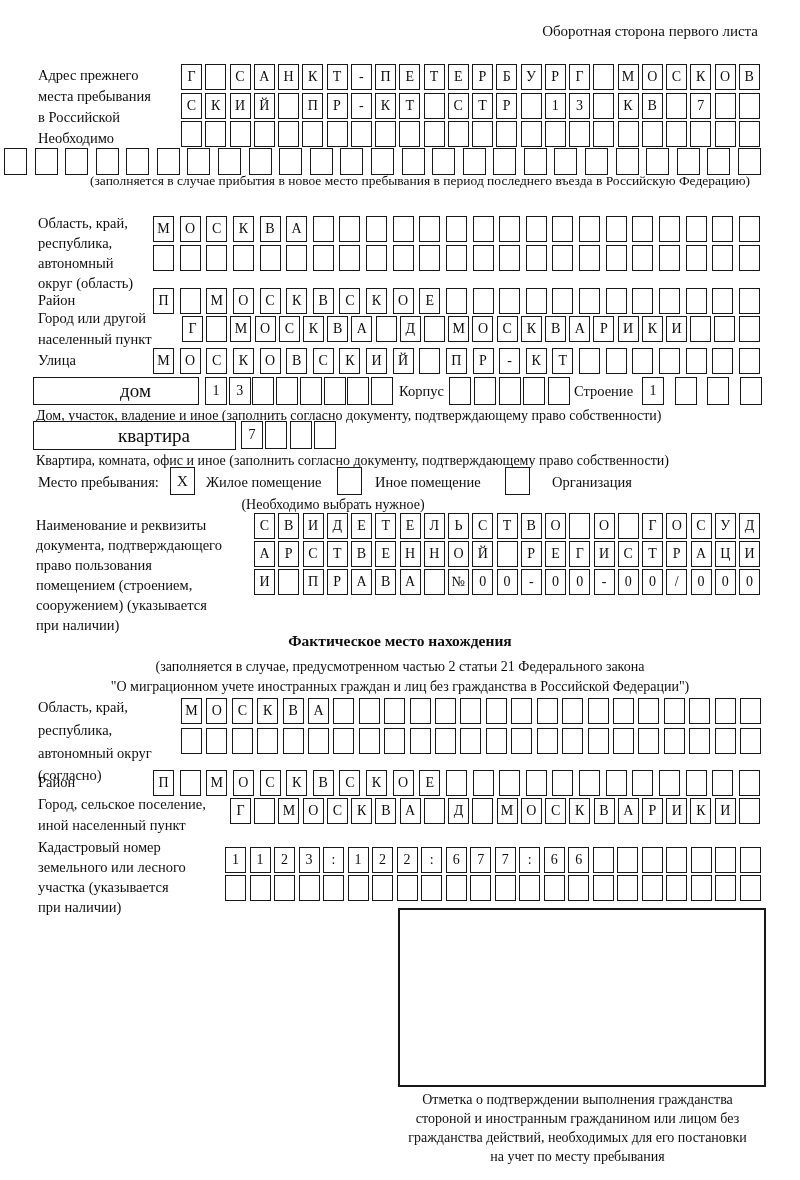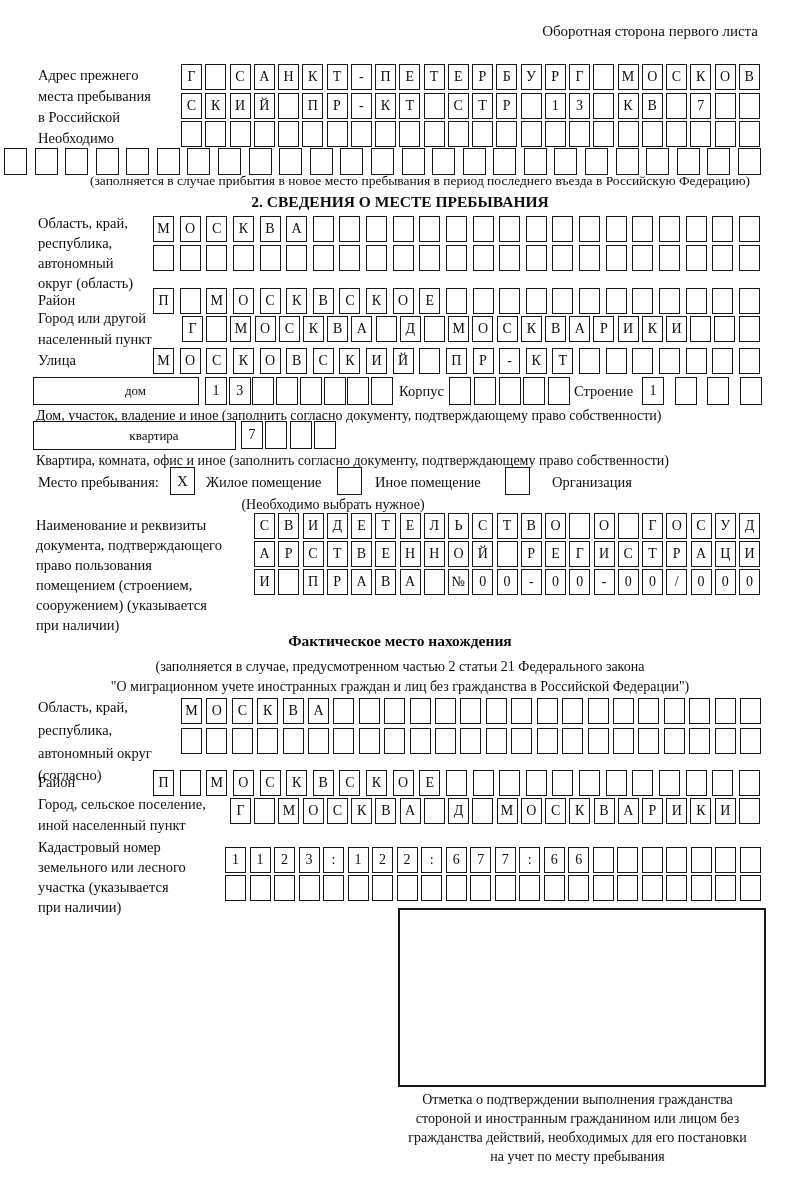--- a/index.html
+++ b/index.html
@@ -151,7 +151,6 @@
 
   <div class="cap center" style="top:172px;padding-left:20px;">(заполняется в случае прибытия в новое место пребывания в период последнего въезда в Российскую Федерацию)</div>
 
-  <div class="lbl center bold" style="top:193px;font-size:15.5px;">2. СВЕДЕНИЯ О МЕСТЕ ПРЕБЫВАНИЯ</div>
 
   <div class="lbl" style="left:38px;top:214px;">Область, край,</div>
   <div class="lbl" style="left:38px;top:234px;">республика,</div>

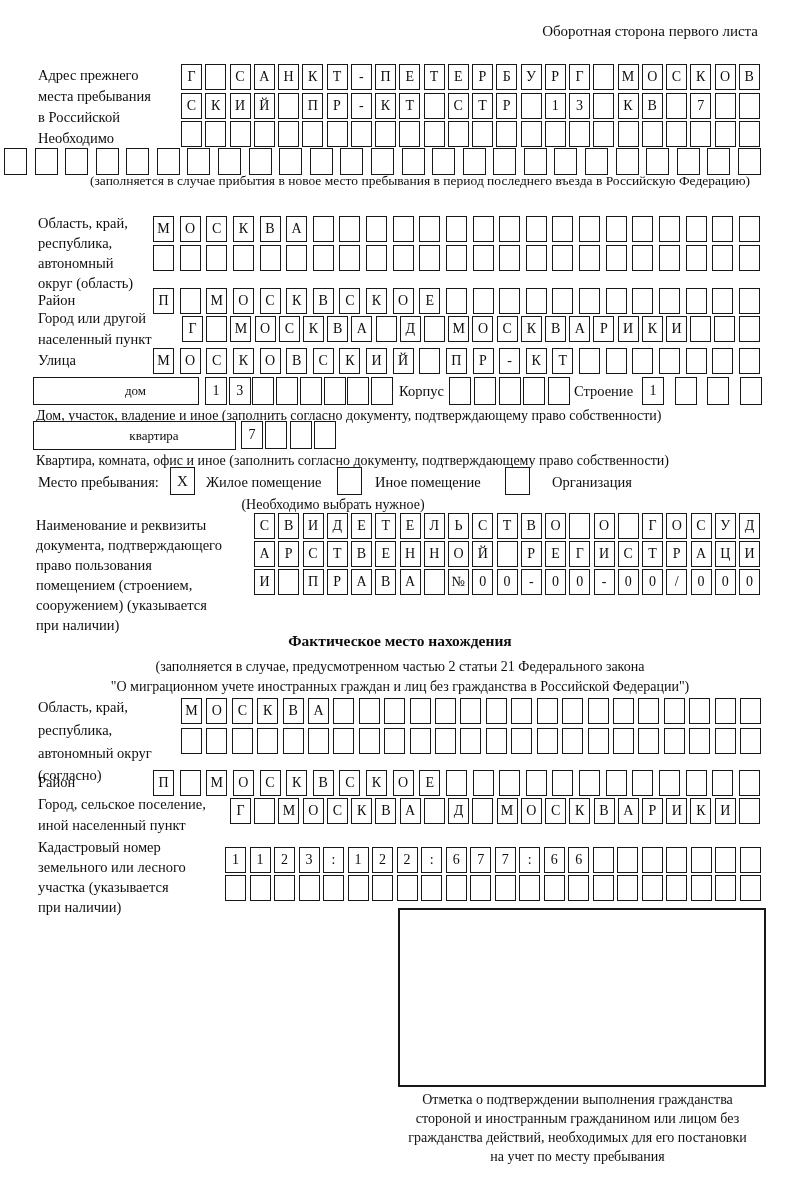--- a/index.html
+++ b/index.html
@@ -23,7 +23,7 @@
   .fieldrow .box{width:22px;height:28px;}
   .wideb{
     position:absolute;height:28px;border:1.8px solid #181818;box-sizing:border-box;background:#fff;
-    display:flex;align-items:center;justify-content:center;font-size:13px;padding-left:39px;
+    display:flex;align-items:center;justify-content:center;font-size:19px;padding-left:39px;
   }
   .chk{
     position:absolute;width:25px;height:28px;border:1.8px solid #181818;box-sizing:border-box;background:#fff;

